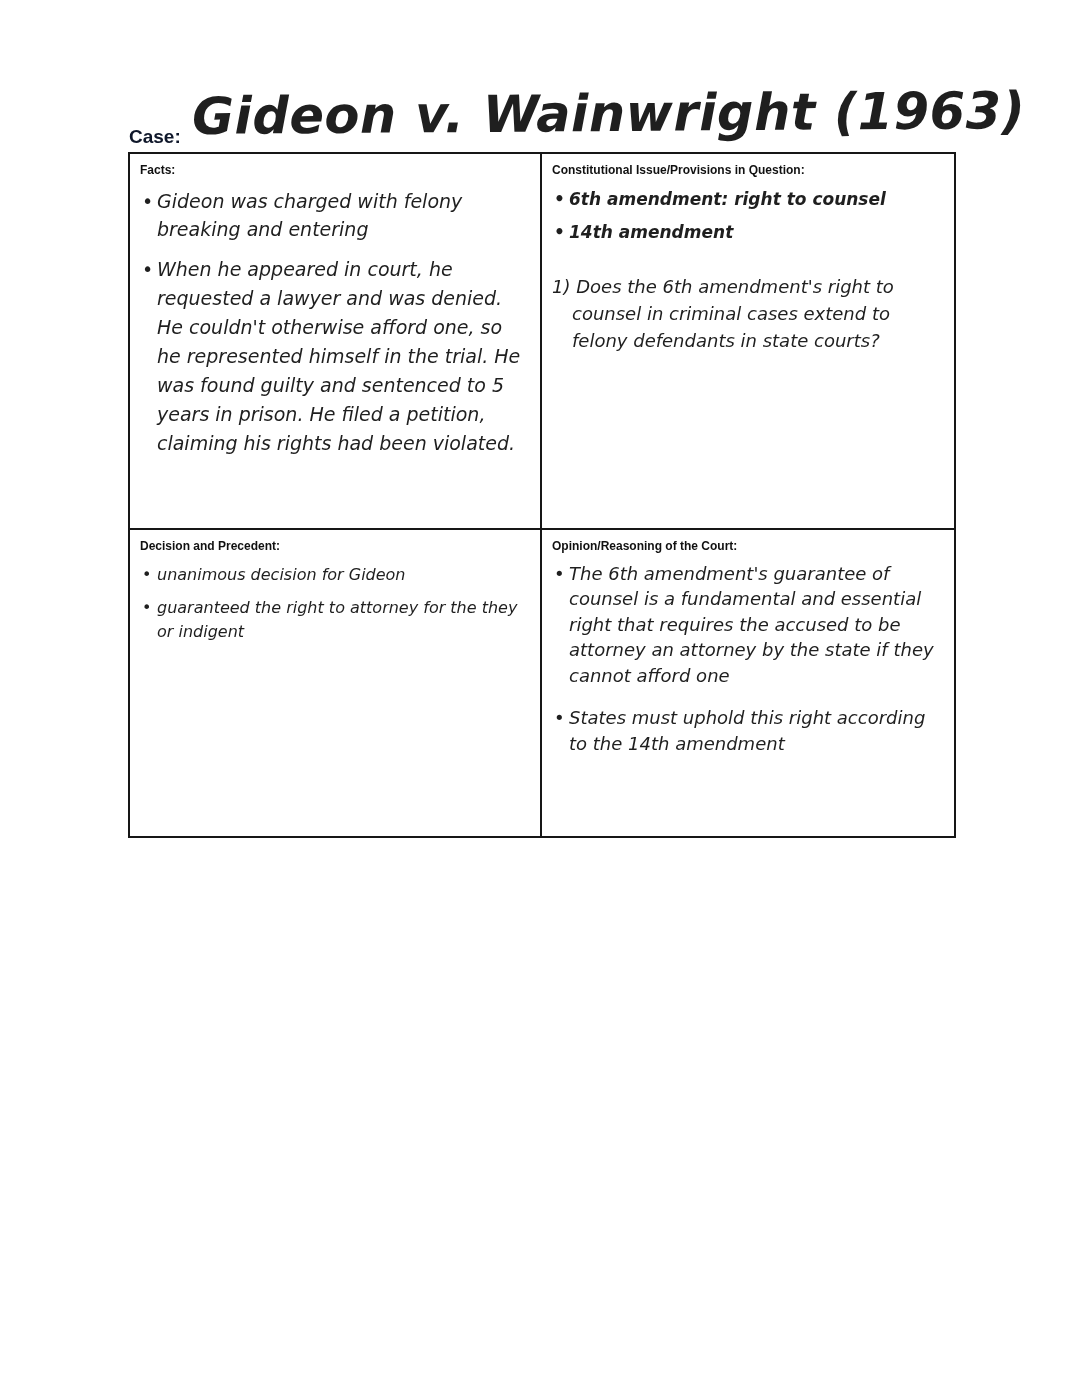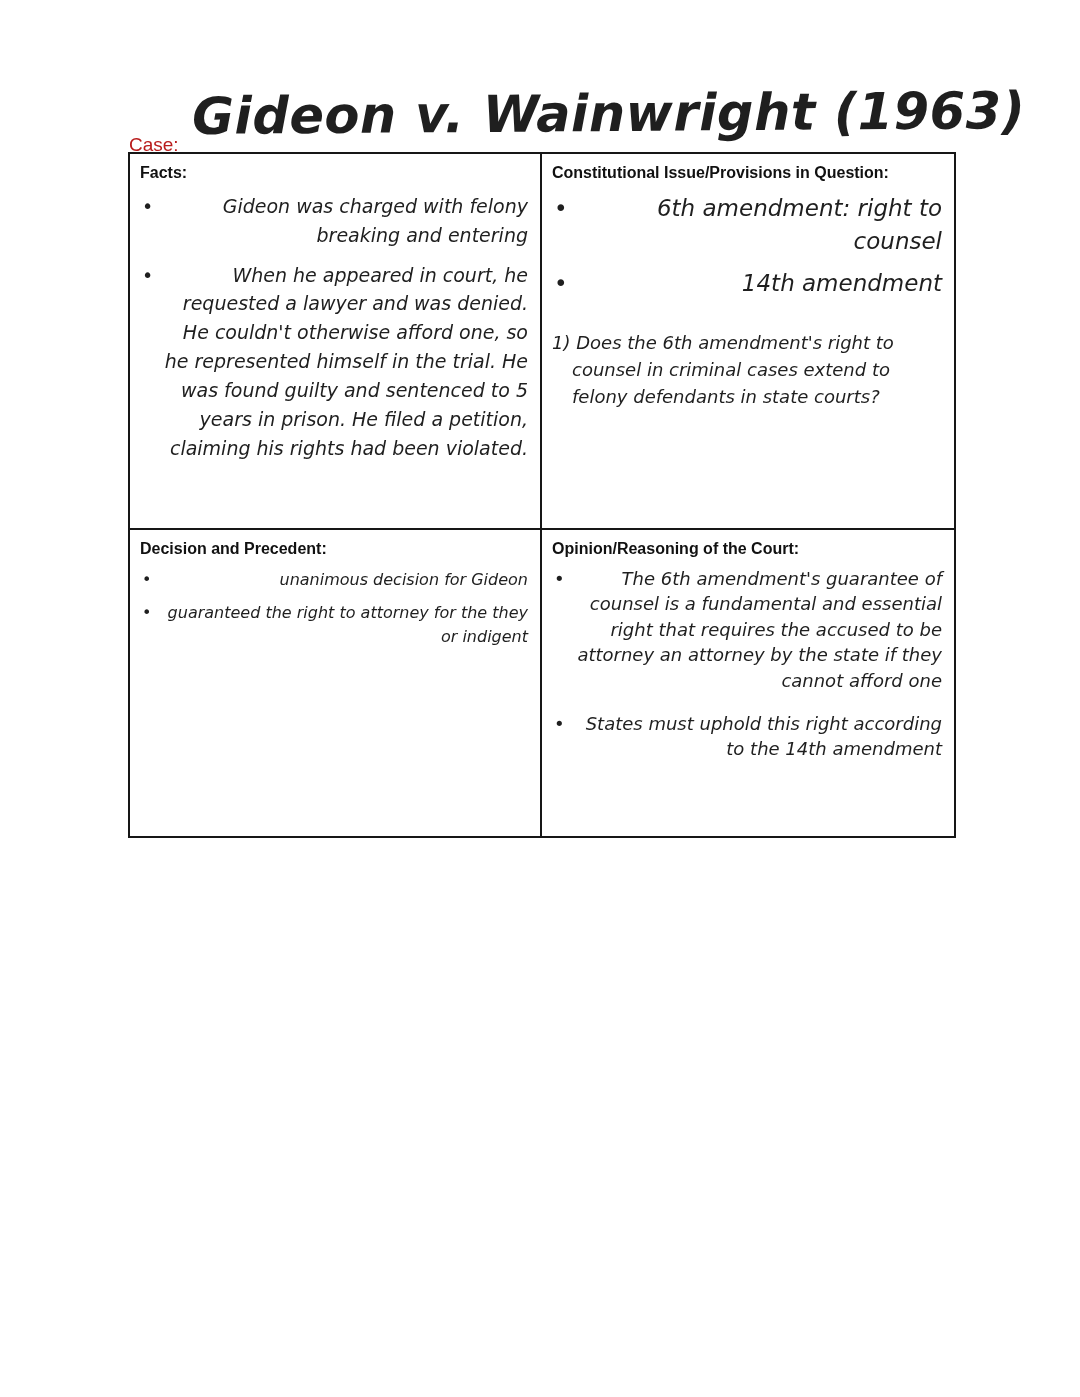--- a/index.html
+++ b/index.html
@@ -14,8 +14,8 @@
 
   
   .case-label {
-    position: absolute; left: 129px; top: 134px;
-    font-weight: normal; font-size: 19px; color: #b91c1c;
+    position: absolute; left: 129px; top: 126px;
+    font-weight: bold; font-size: 19px; color: #0f172a;
   }
   .case-title {
     position: absolute; left: 192px; top: 84px;

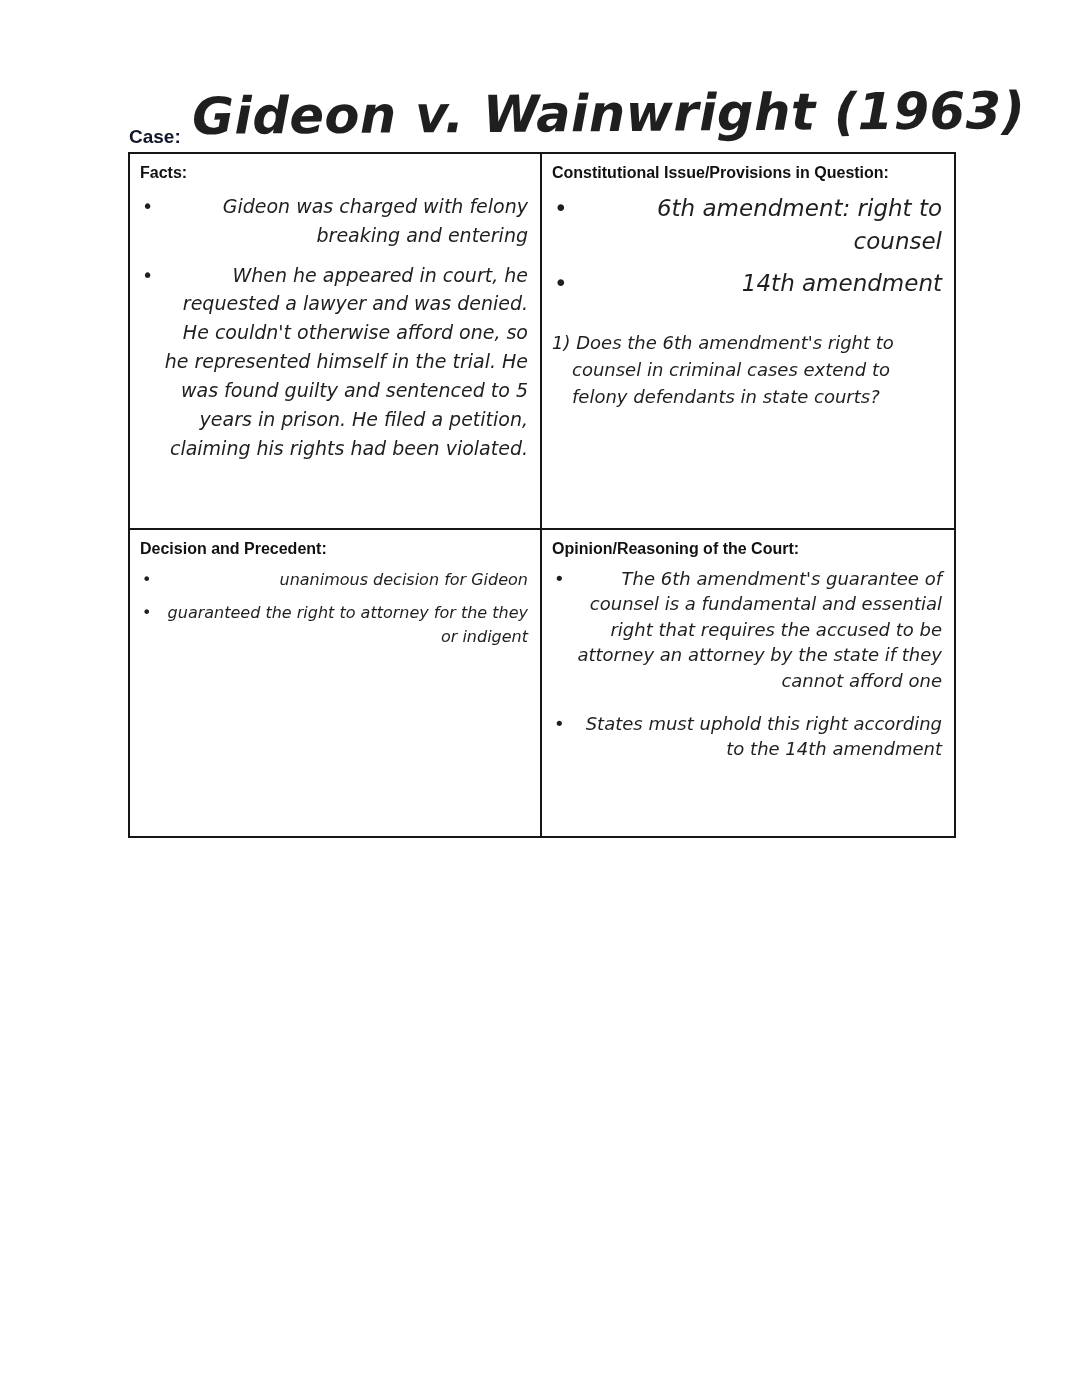--- a/index.html
+++ b/index.html
@@ -46,7 +46,7 @@
   col.c-right { width: 414px; }
 
   .cell-heading {
-    font-weight: bold; font-size: 16px; line-height: 1.3;
+    font-weight: bold; font-size: 12px; line-height: 1.3;
     color: #111111;
   }
 

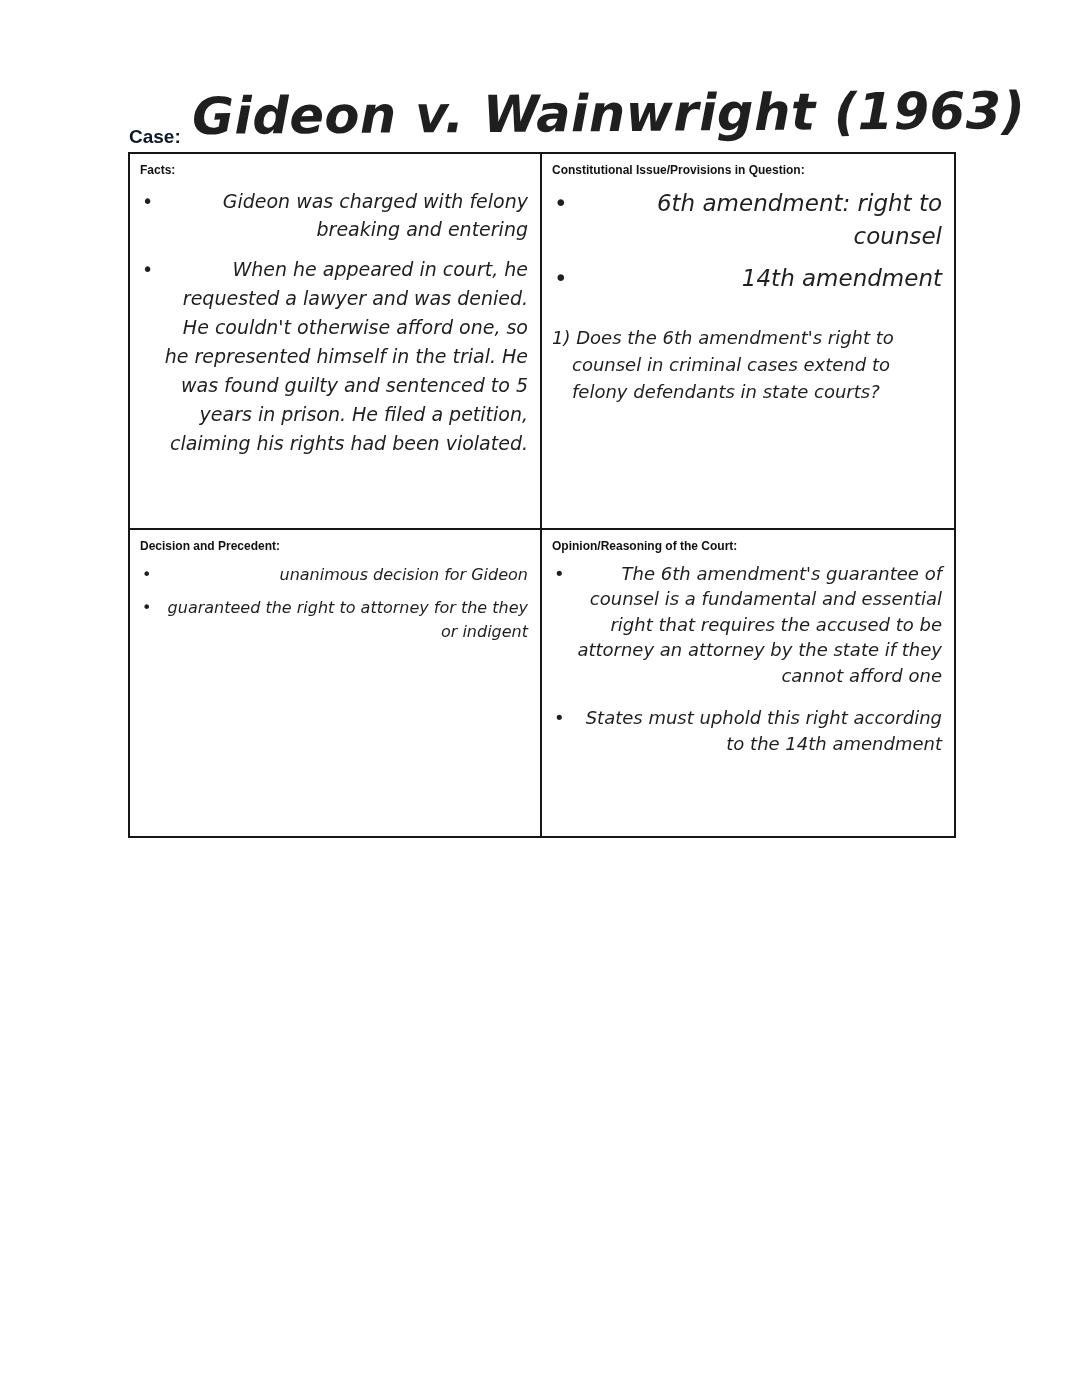--- a/index.html
+++ b/index.html
@@ -56,7 +56,7 @@
     font-style: italic;
     color: #1f1f1f;
   }
-  ul.hw-list { list-style: none; margin-top: 8px; text-align: right; }
+  ul.hw-list { list-style: none; margin-top: 8px; }
   ul.hw-list li {
     position: relative; padding-left: 17px;
   }

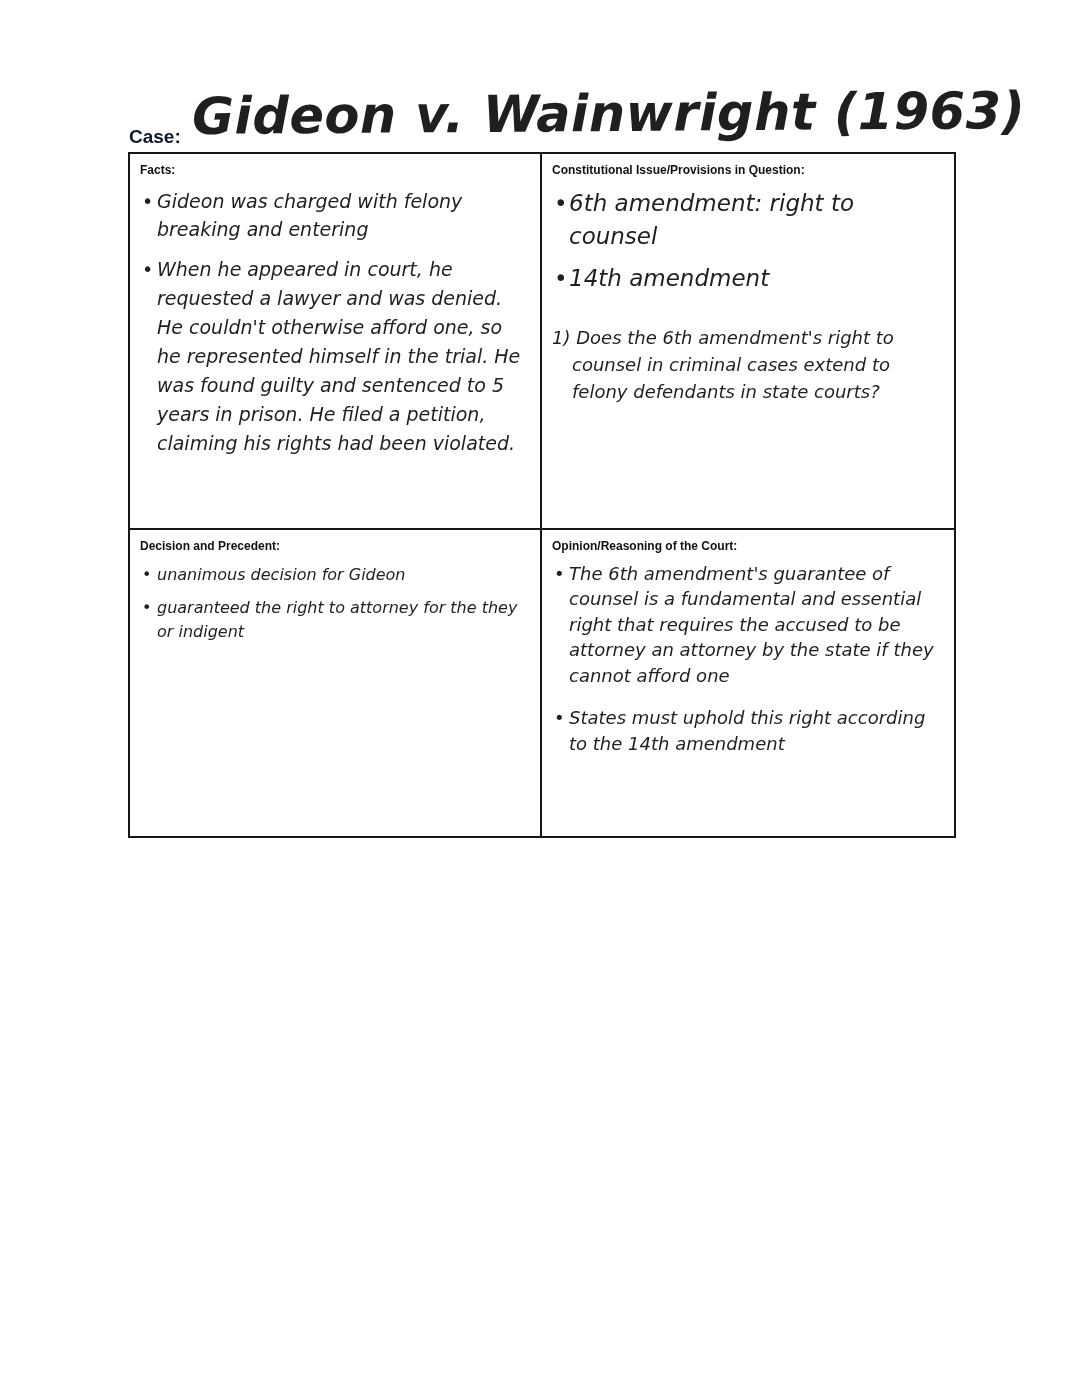--- a/index.html
+++ b/index.html
@@ -65,7 +65,7 @@
     position: absolute; left: 2px; top: 0;
   }
   ul.facts-list li   { font-size: 19px; line-height: 1.52; margin-bottom: 11px; }
-  ul.issue-list li   { font-size: 23px; line-height: 1.45; margin-bottom: 9px; }
+  ul.issue-list li   { font-size: 17px; line-height: 1.45; margin-bottom: 9px; font-weight: bold; }
   ul.decision-list li{ font-size: 16px; line-height: 1.5;  margin-bottom: 9px; }
   ul.opinion-list    { margin-top: 6px; }
   ul.opinion-list li { font-size: 18px; line-height: 1.42; margin-bottom: 17px; }

